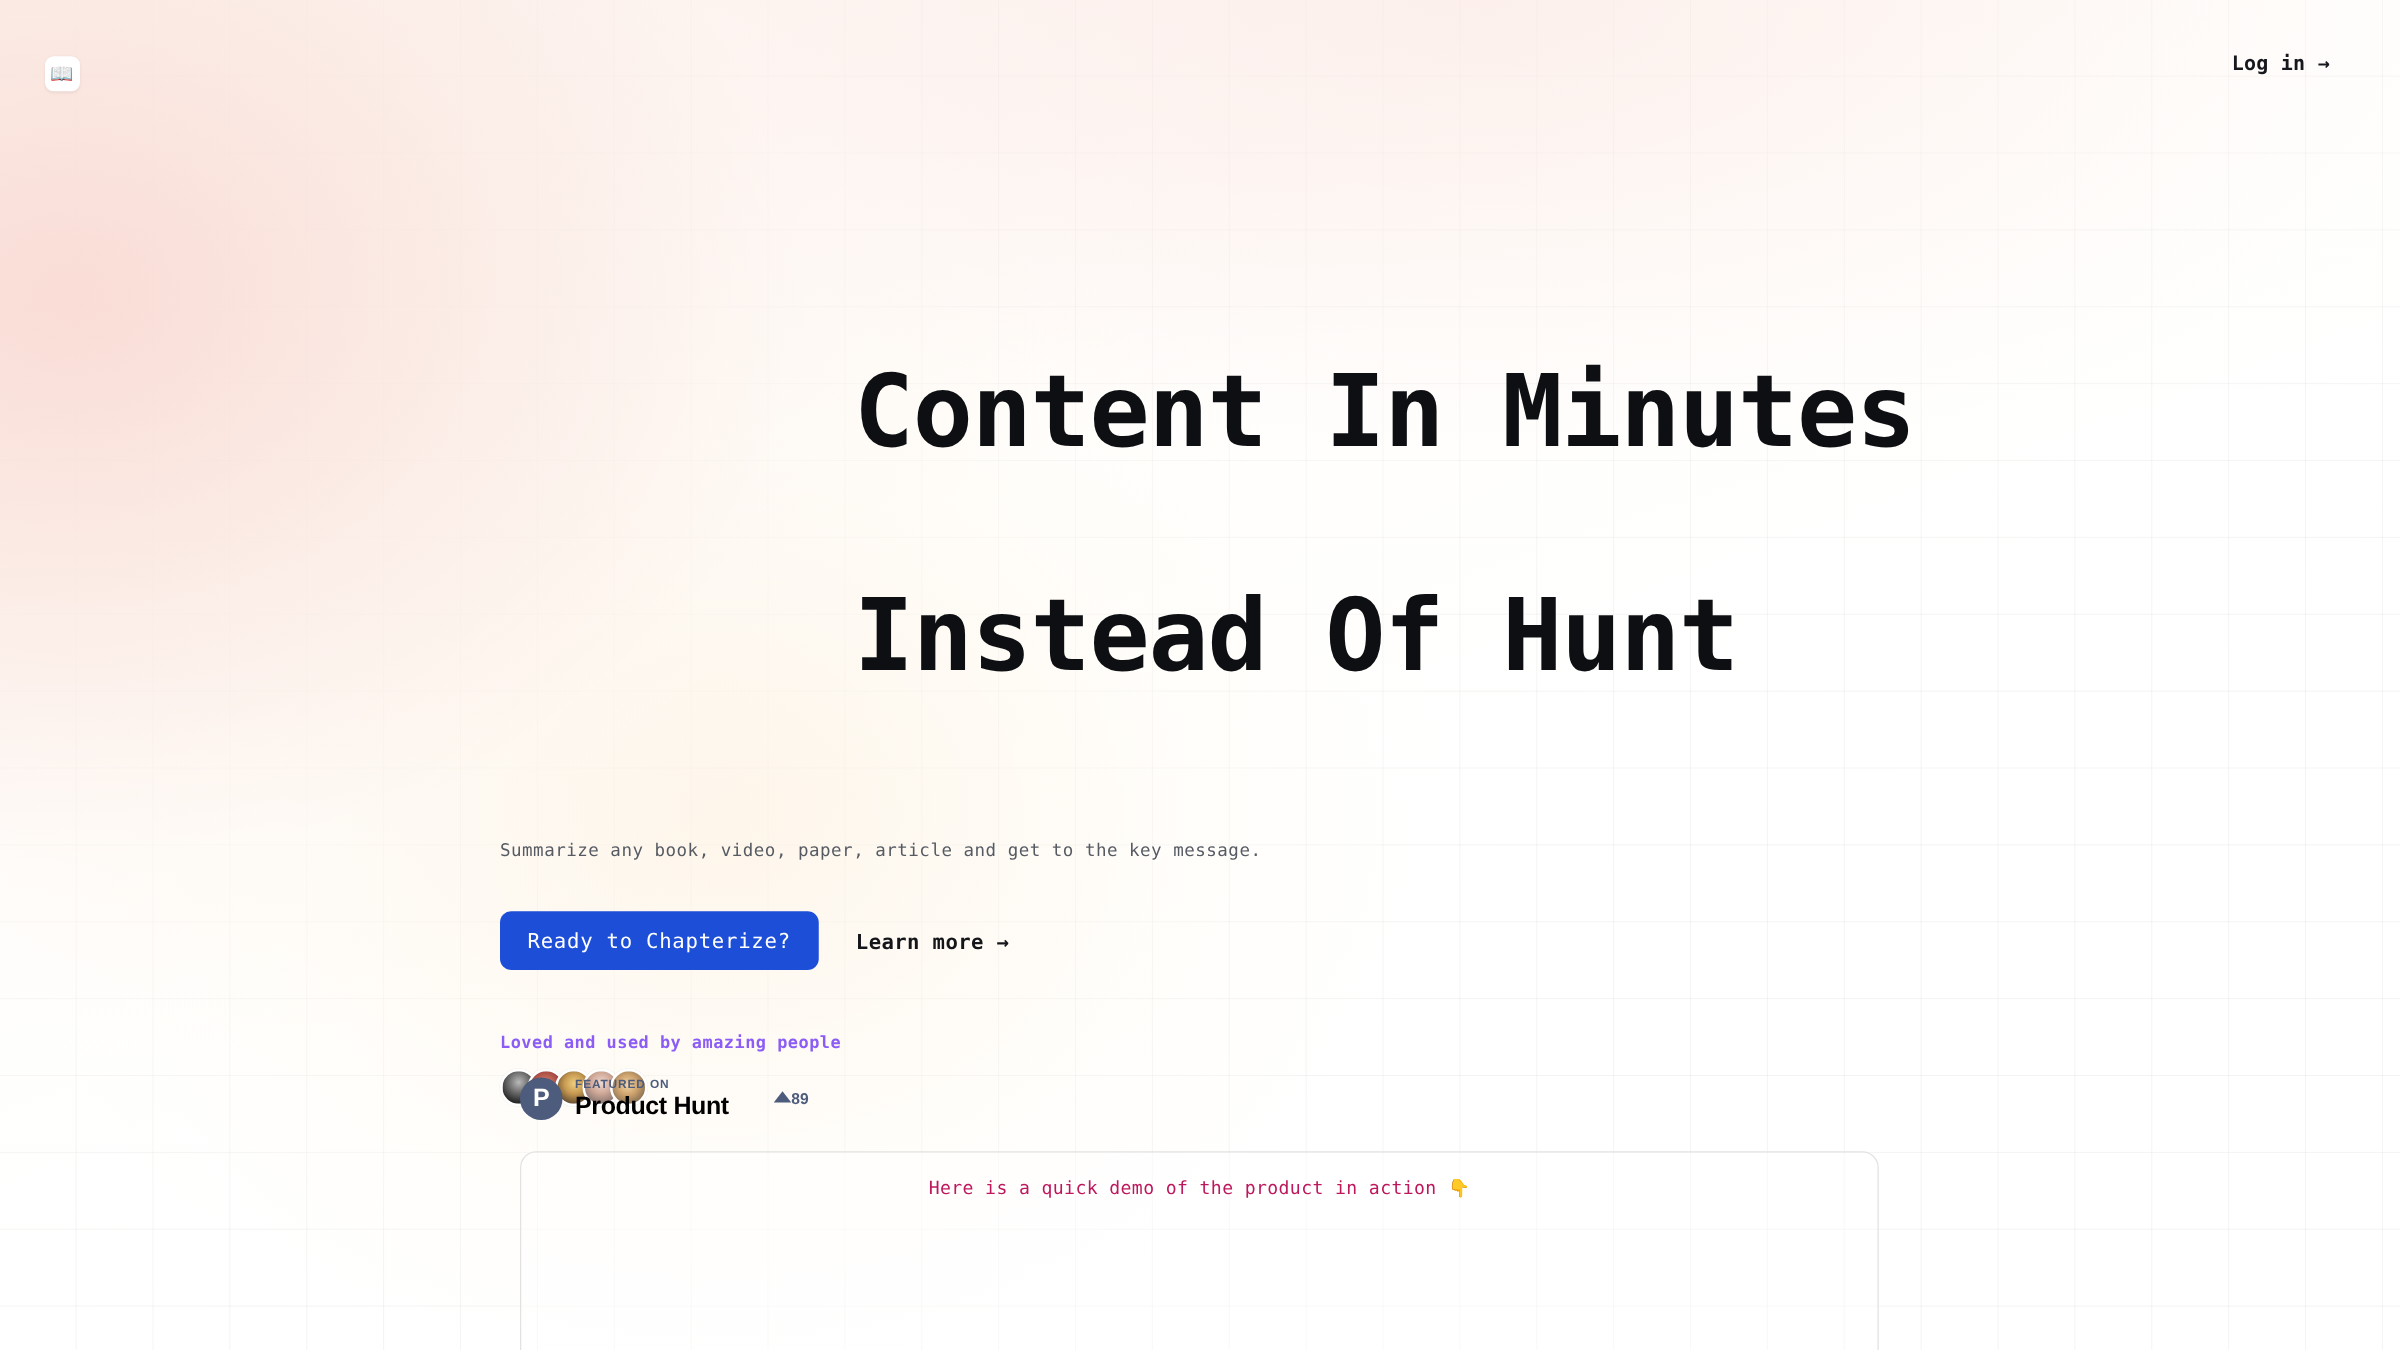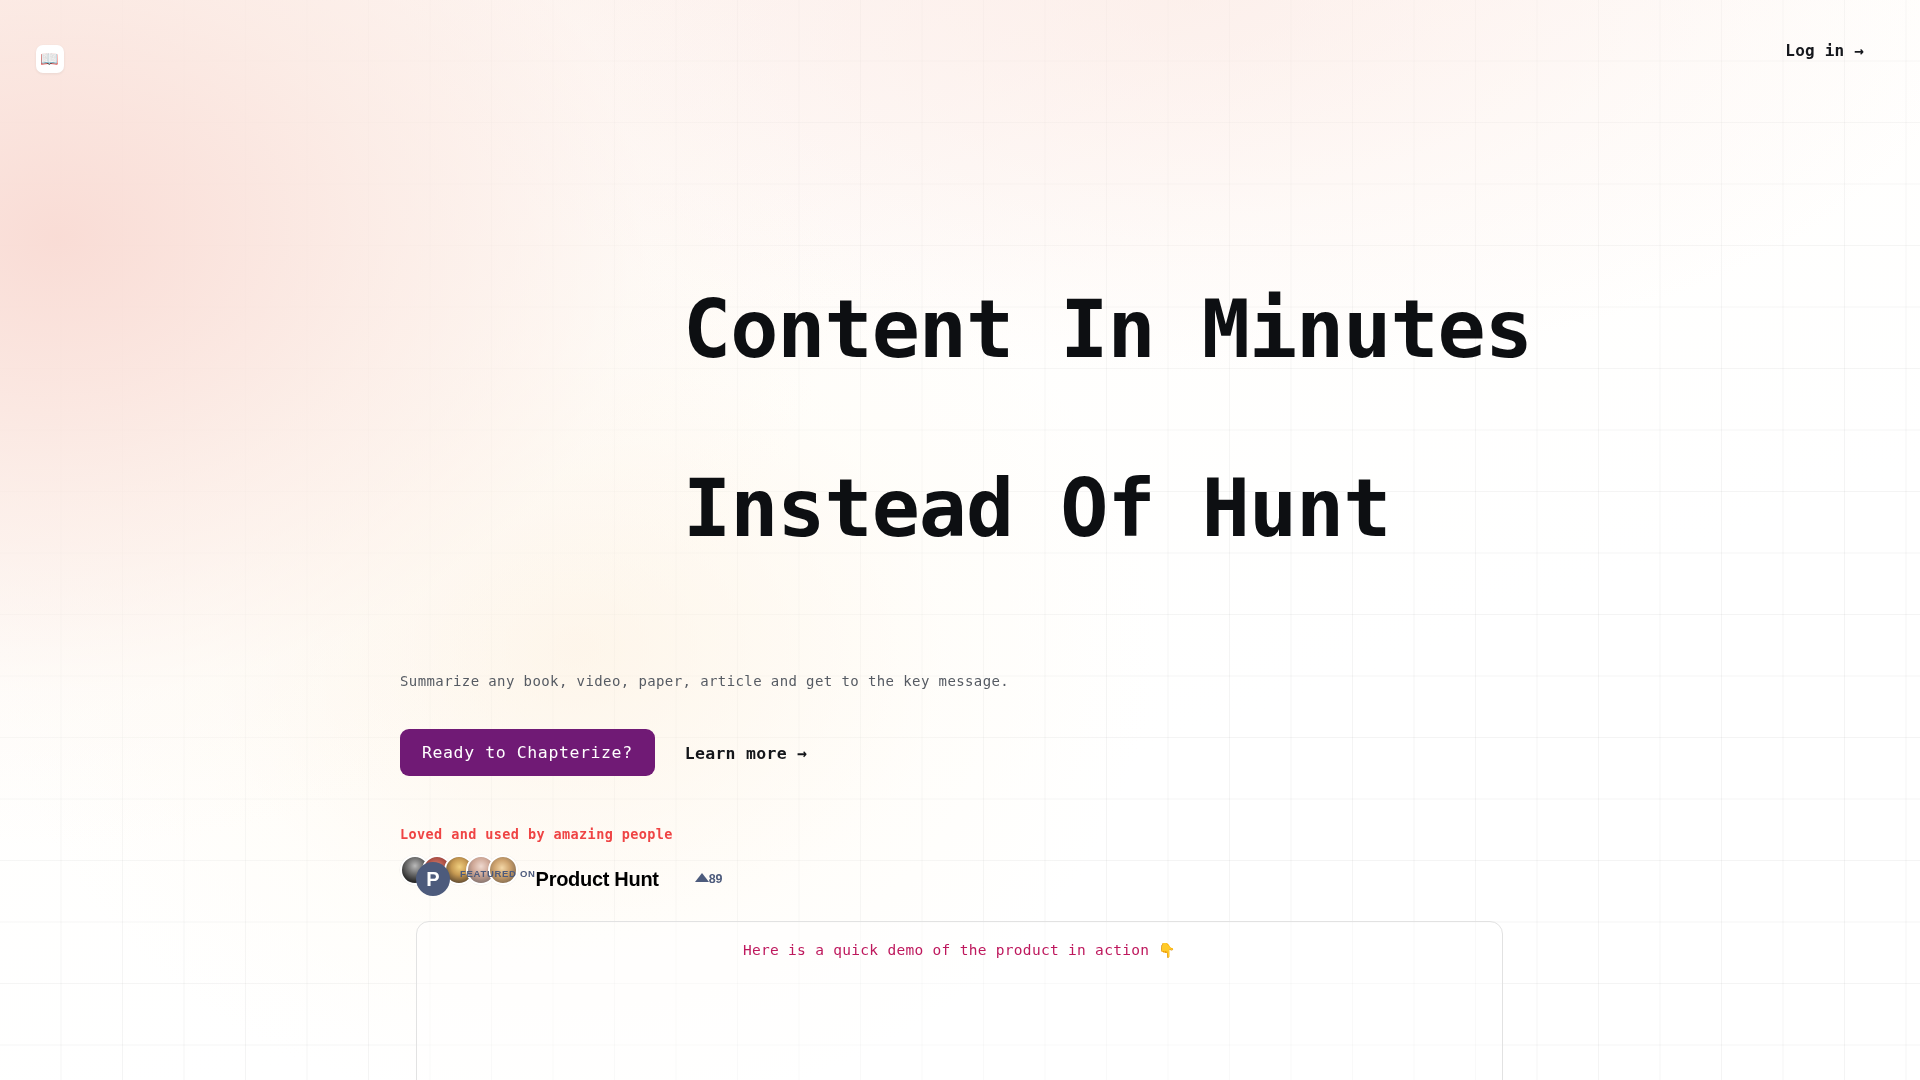--- a/index.html
+++ b/index.html
@@ -79,7 +79,7 @@
     display:flex; align-items:center; gap:30px;
   }
   .cta-primary {
-    background:#701a75;
+    background:#1d4ed8;
     color:#ffffff;
     border:none; border-radius:9px;
     font-family:"DejaVu Sans Mono", monospace;

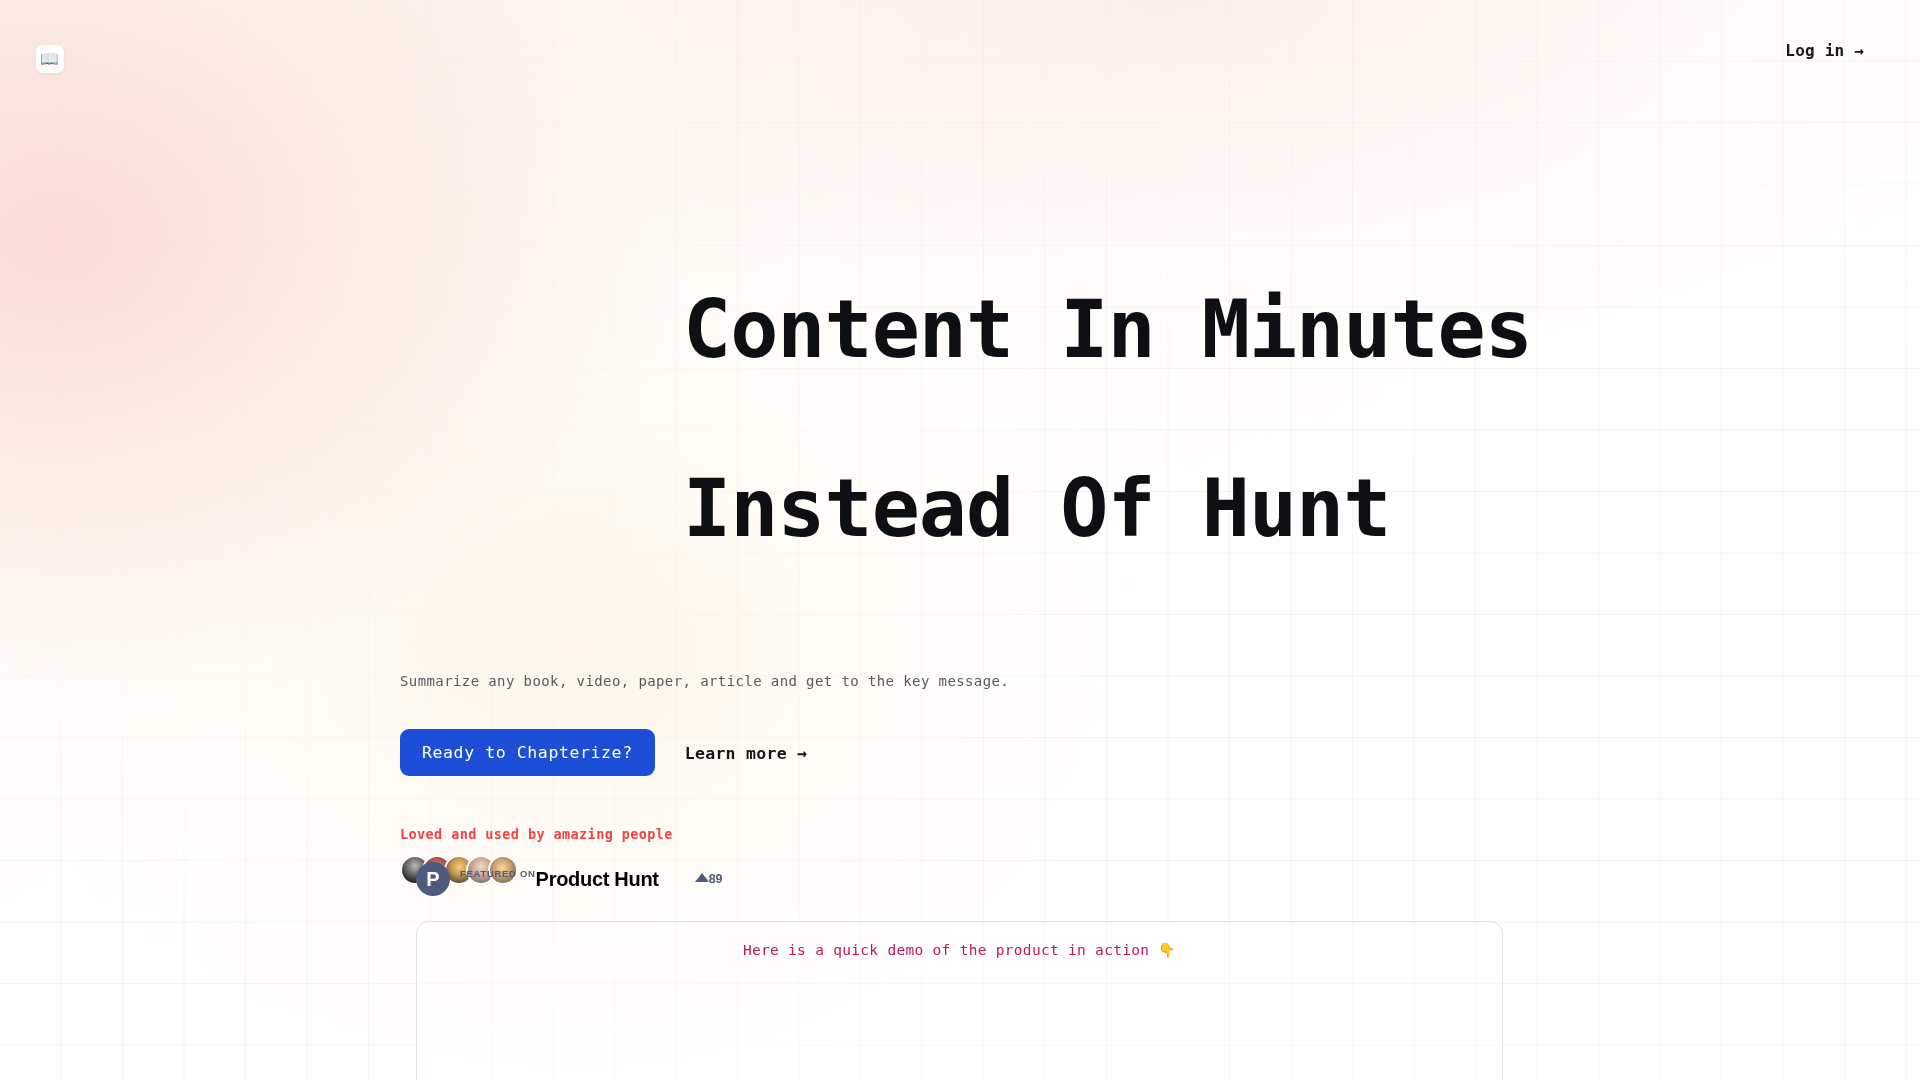--- a/index.html
+++ b/index.html
@@ -99,7 +99,7 @@
   .social-proof { margin-top:50px; }
   .social-proof-label {
     font-family:"DejaVu Sans Mono", monospace;
-    font-size:13.5px; font-weight:700; color:#ef4444;
+    font-size:13.5px; font-weight:700; color:#8b5cf6;
     letter-spacing:0.4px; white-space:nowrap;
   }
   .avatar-stack { margin-top:13px; display:flex; }

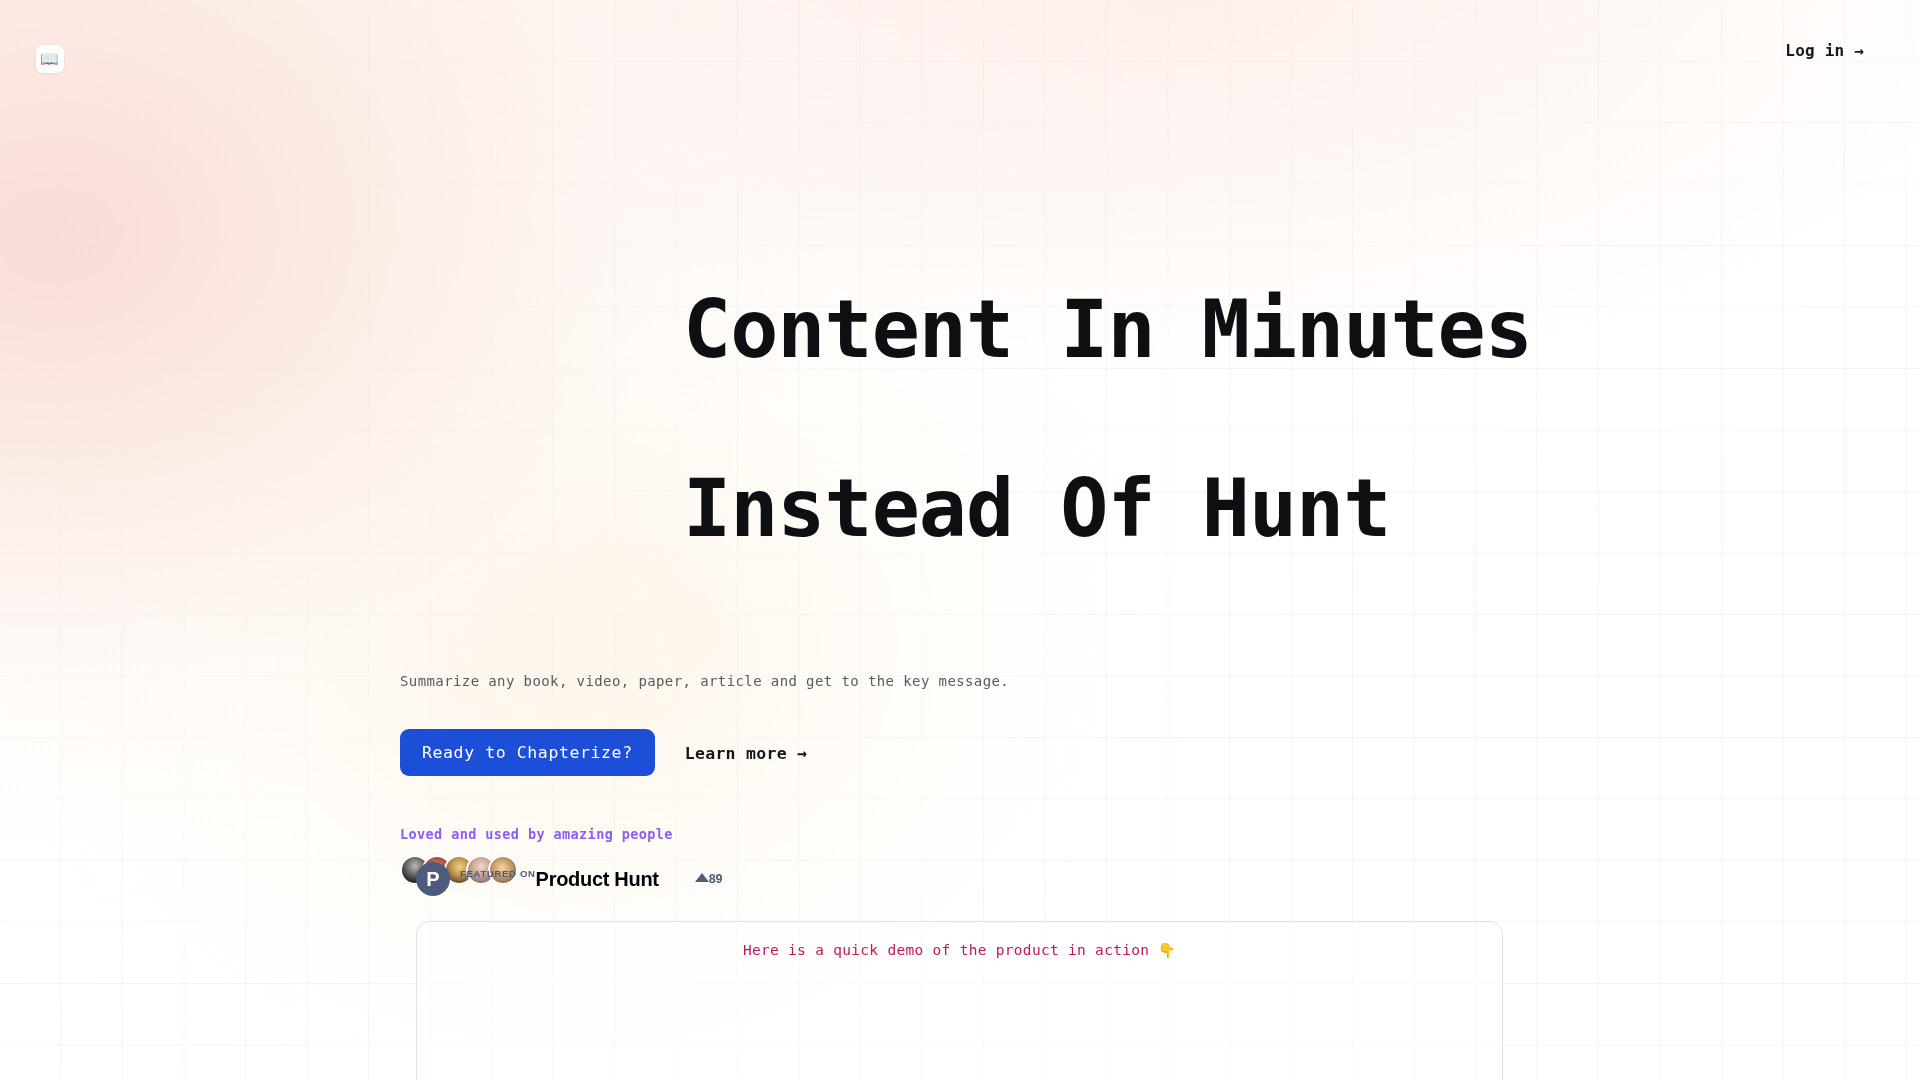--- a/index.html
+++ b/index.html
@@ -132,7 +132,7 @@
     font-family:"Liberation Sans", sans-serif;
     line-height:1;
   }
-  .ph-text { display:flex; flex-direction:row; justify-content:center; line-height:1; }
+  .ph-text { display:flex; flex-direction:column; justify-content:center; line-height:1; }
   .ph-eyebrow {
     font-size:9.5px; font-weight:700; color:#4d5b7c;
     letter-spacing:0.7px; margin-bottom:3px;

